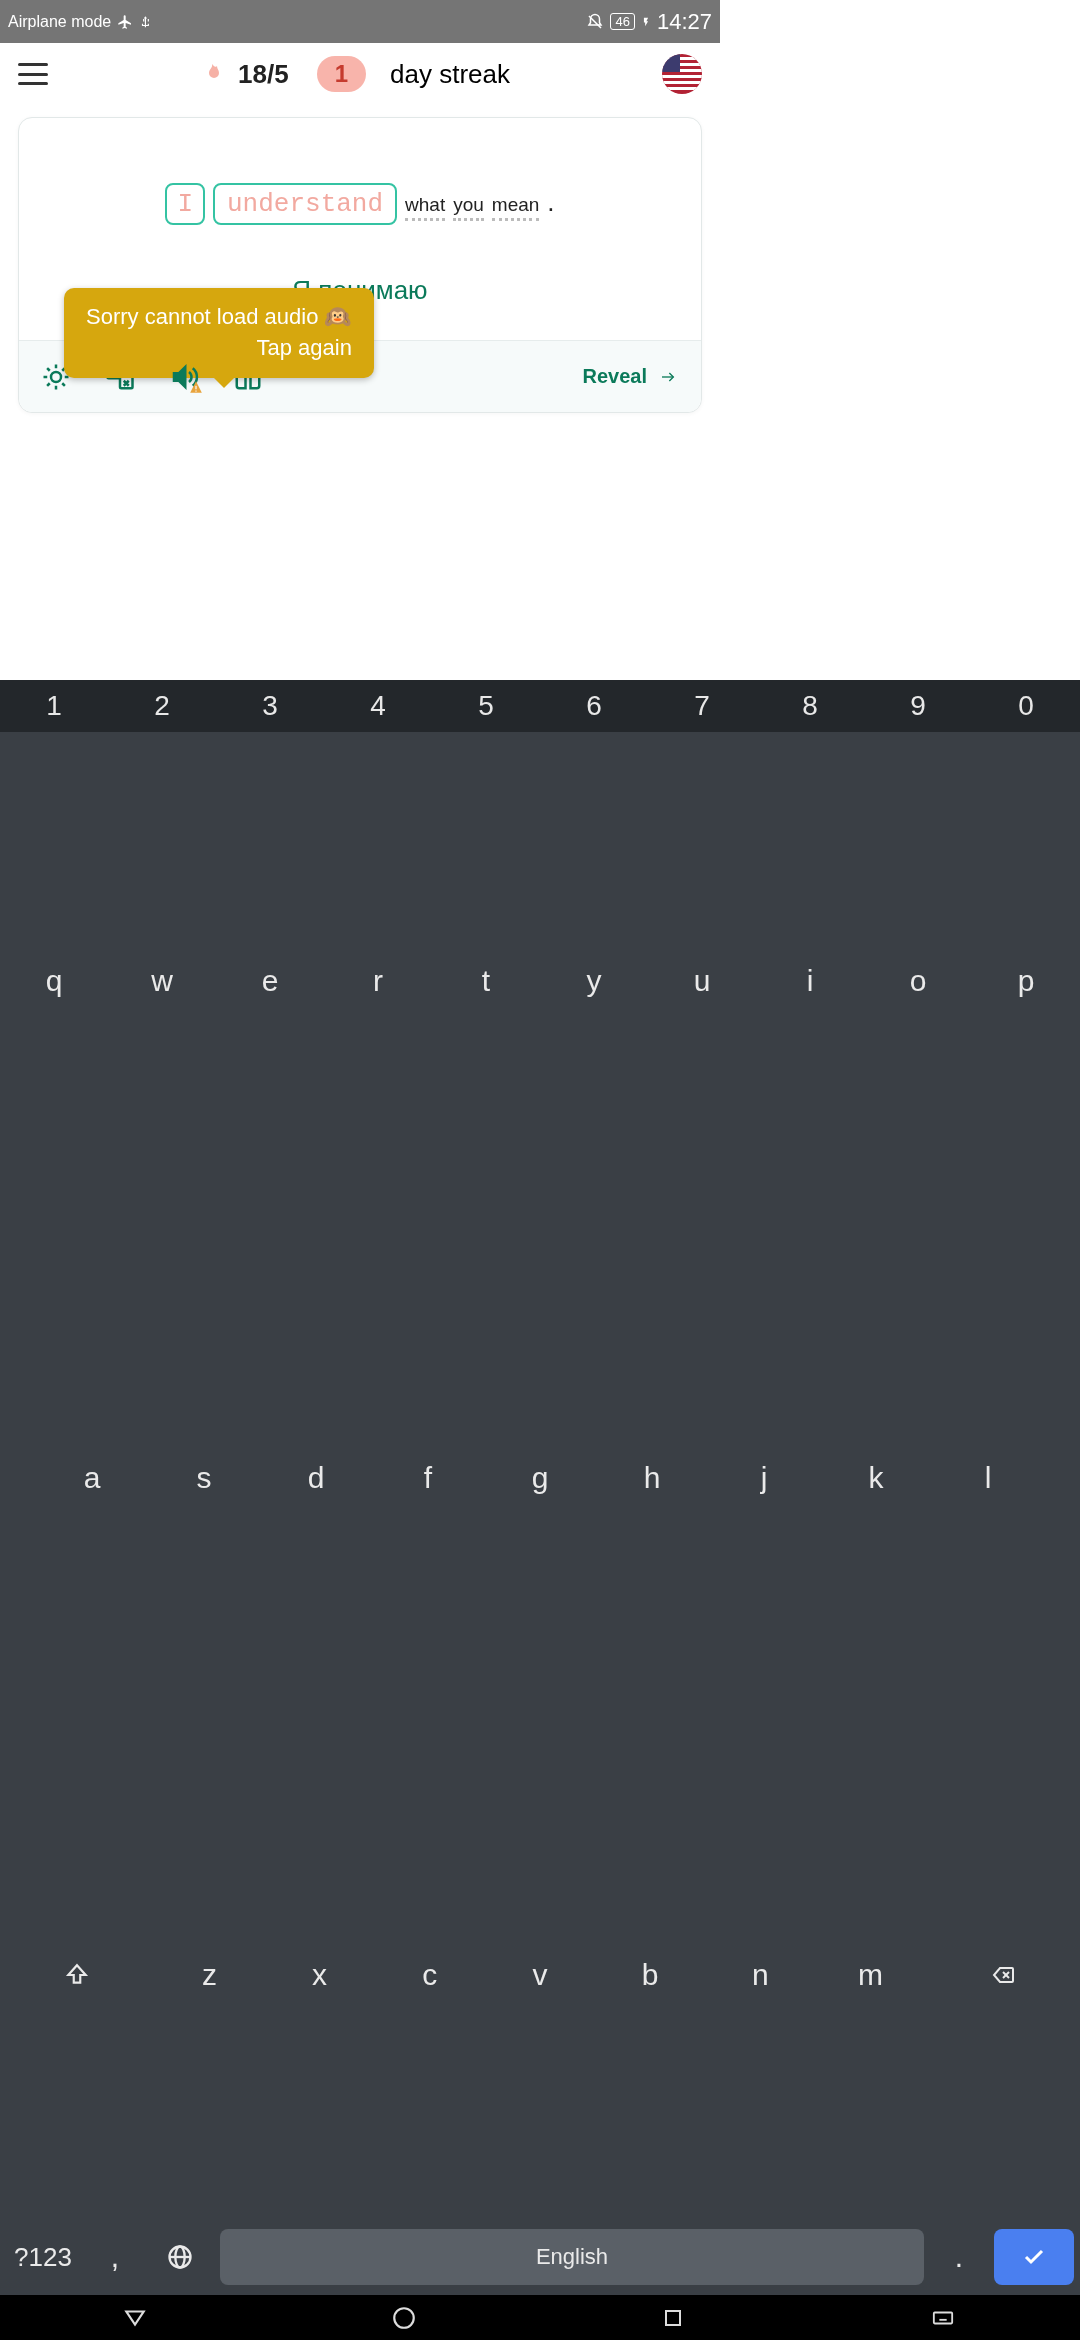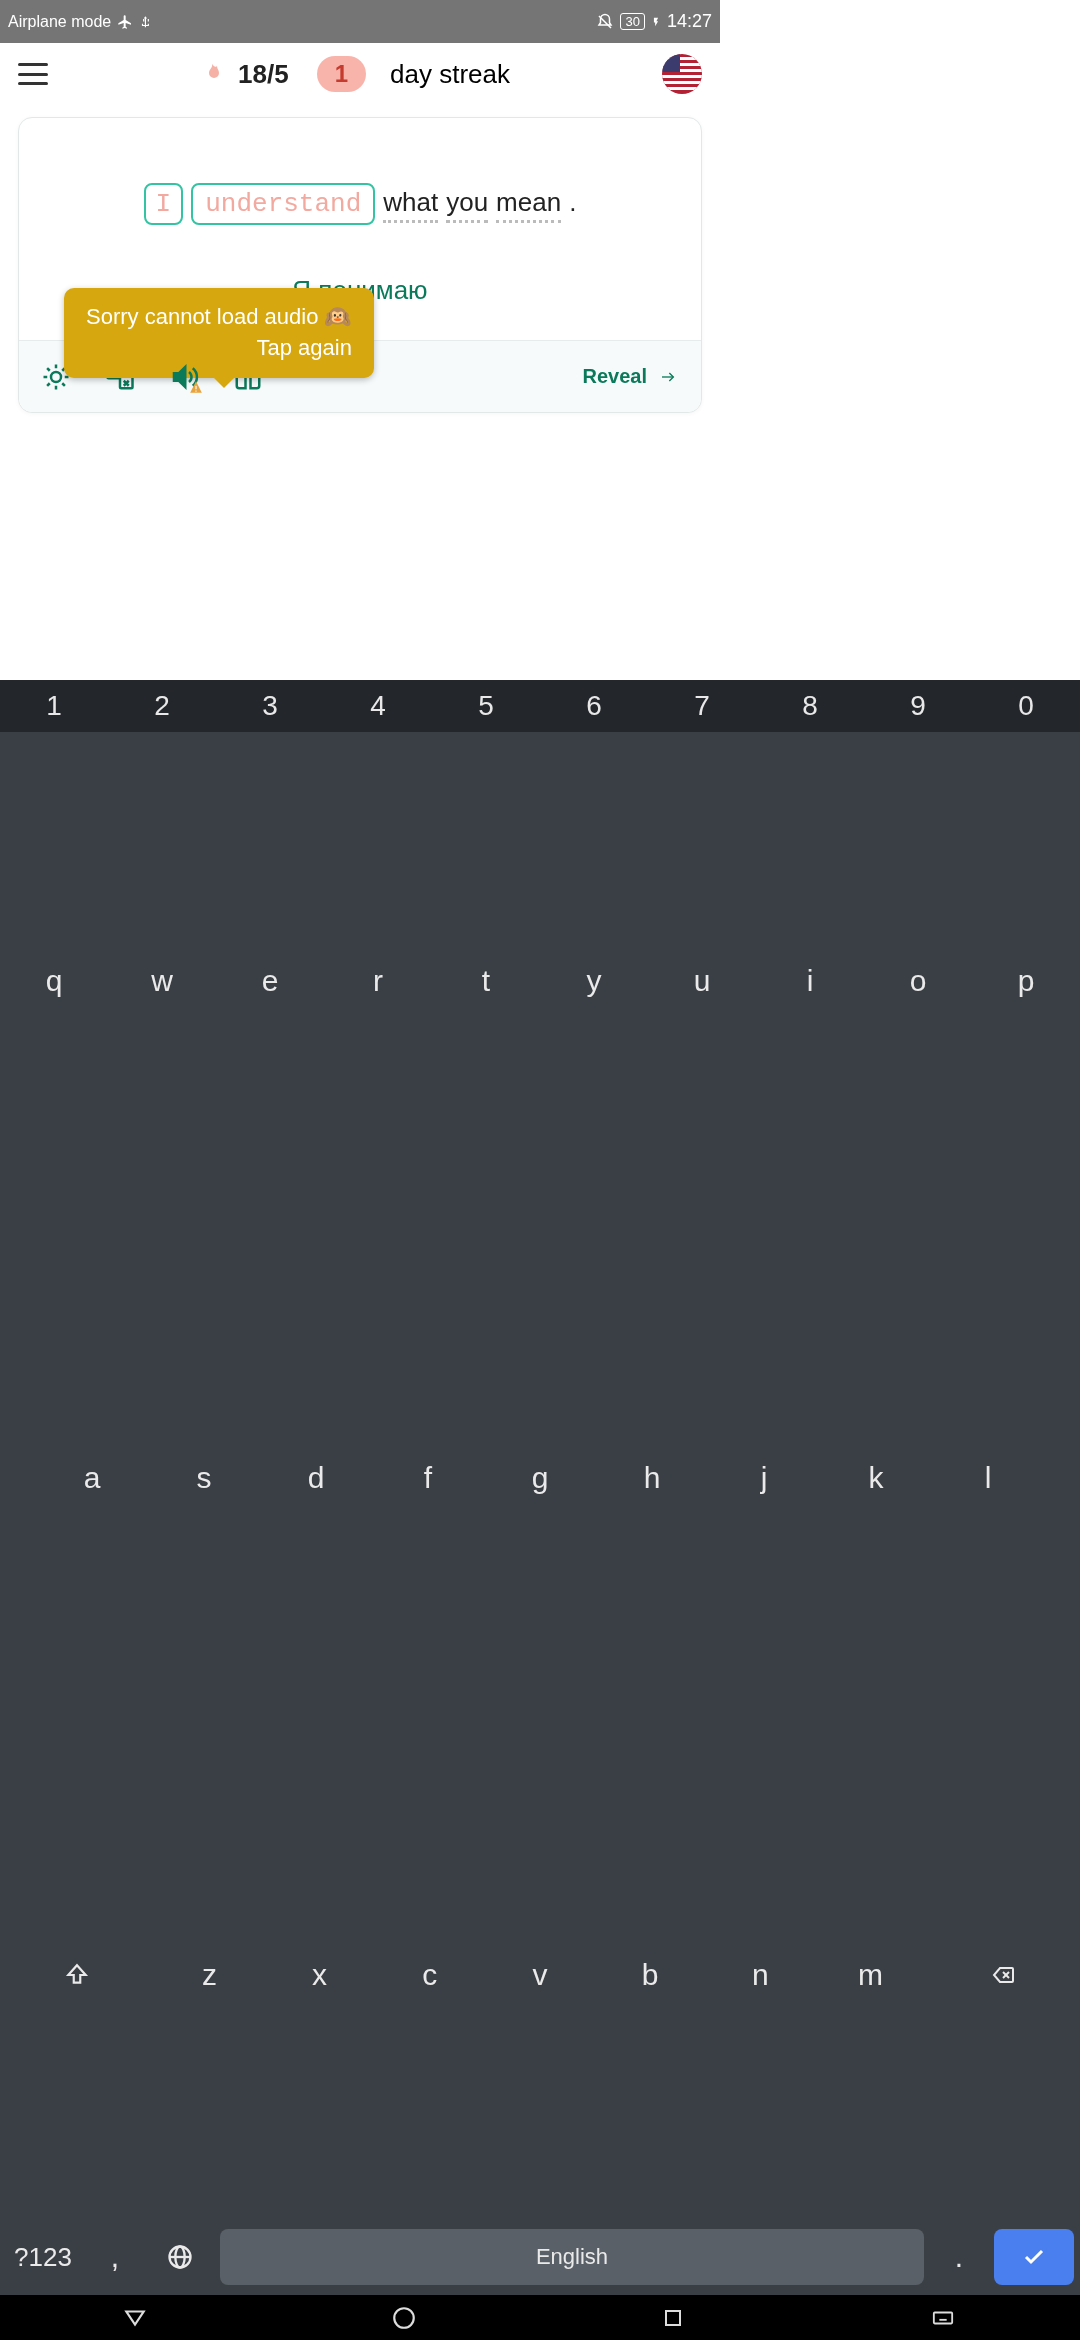--- a/index.html
+++ b/index.html
@@ -82,7 +82,7 @@
           <line x1="4" y1="4" x2="20" y2="20"></line>
         </svg>
     </span>
-    <span class="battery-box">30</span>
+    <span class="battery-box">46</span>
     <span class="status-icon">
       <svg width="10" height="16" viewBox="0 0 24 24" fill="#fff">
           <path d="M7 2v11h3v9l7-12h-4l4-8z"></path>

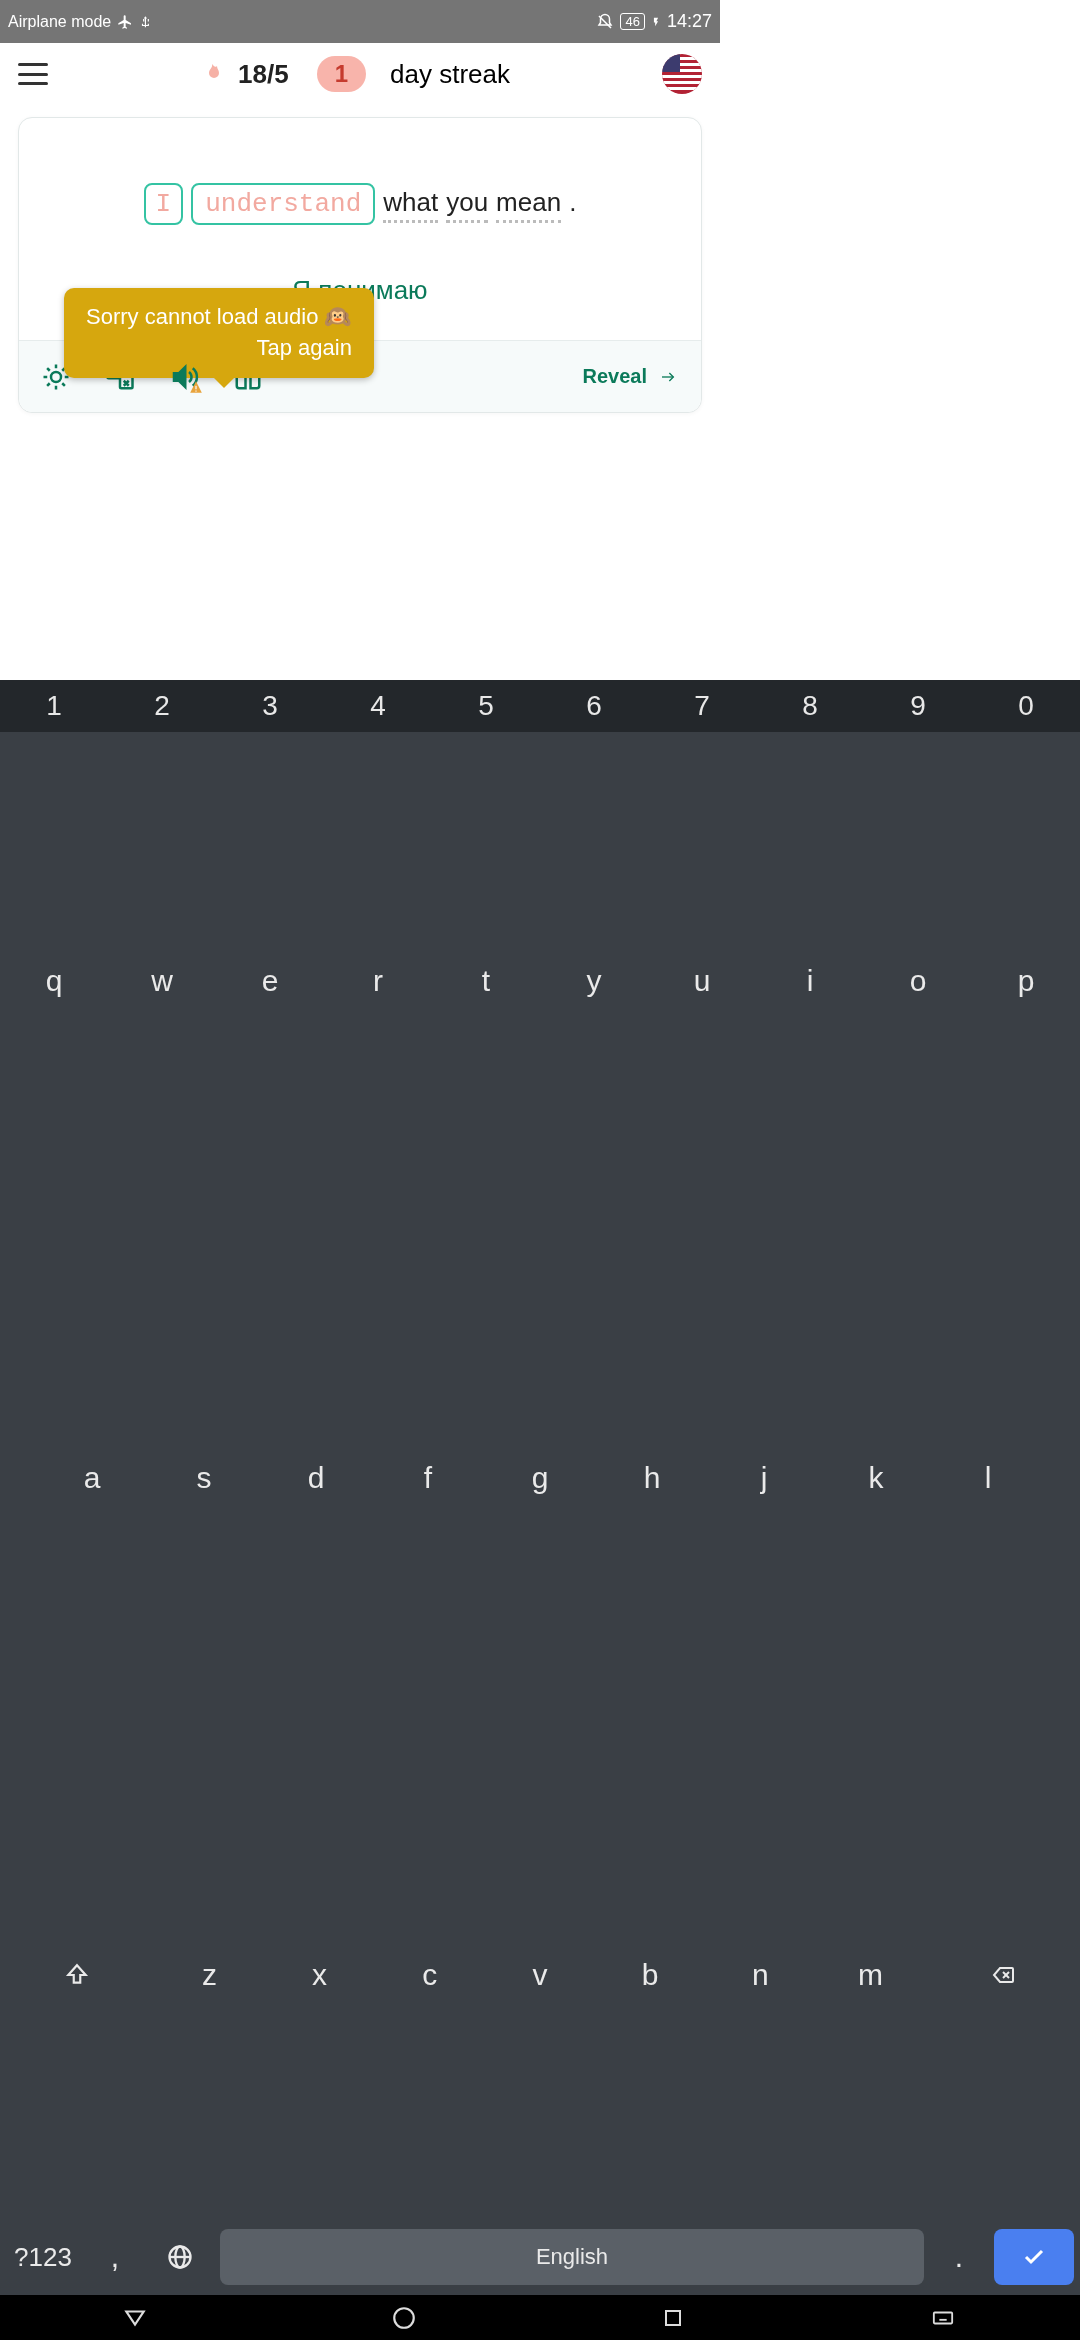--- a/index.html
+++ b/index.html
@@ -88,7 +88,7 @@
           <path d="M7 2v11h3v9l7-12h-4l4-8z"></path>
         </svg>
     </span>
-    <span style="font-size:18px;">14:27</span>
+    <span style="font-size:22px;">14:27</span>
   </div>
 </div>
 

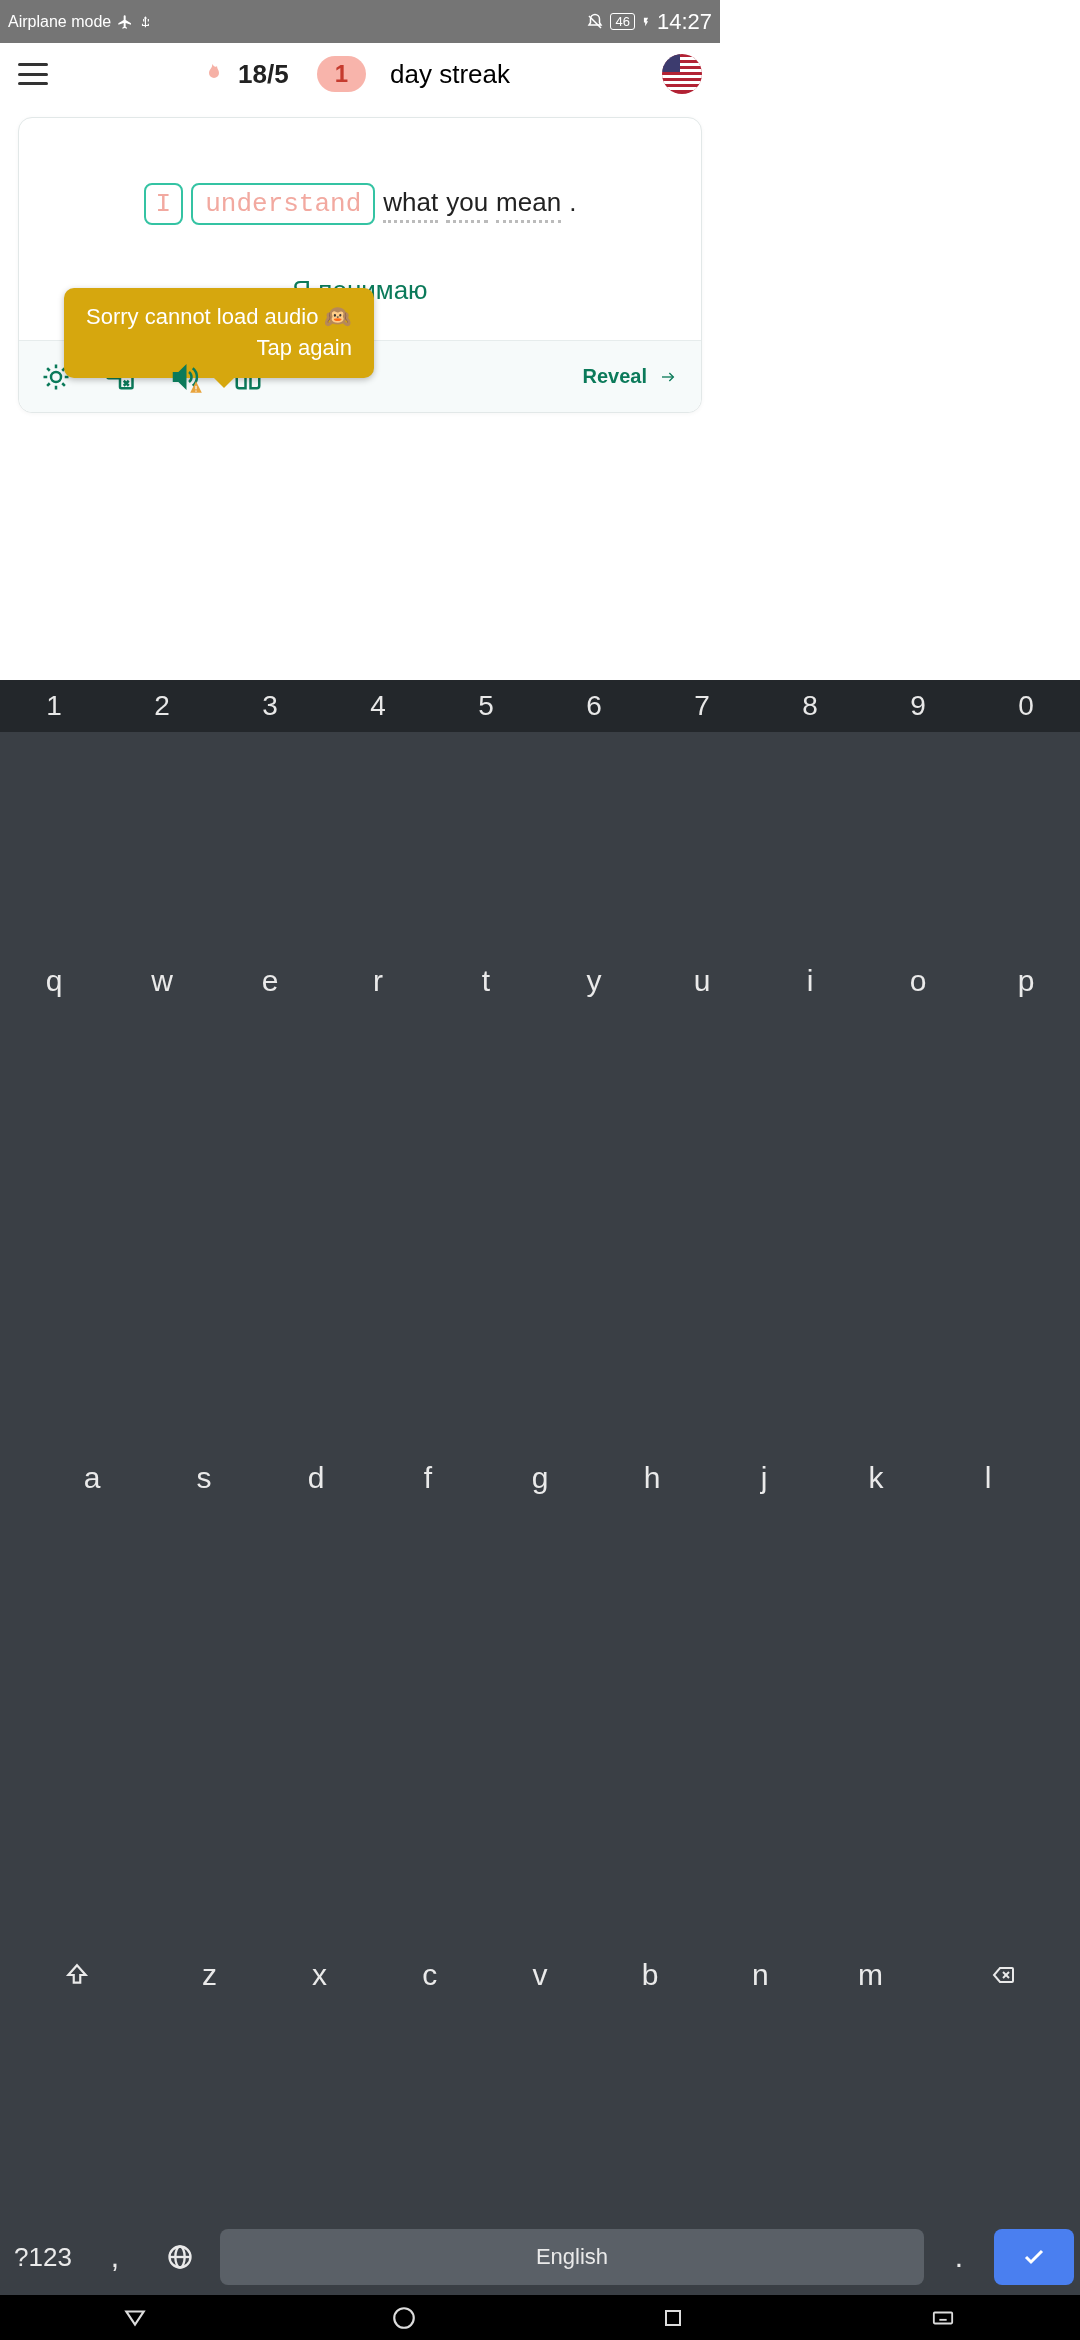--- a/index.html
+++ b/index.html
@@ -25,7 +25,7 @@
   .sentence-line { display:flex; flex-wrap:wrap; align-items:baseline; gap:8px; justify-content:center; }
   .blank { border:2px solid #34c3a3; border-radius:8px; padding:4px 10px; font-family: 'Courier New', monospace; font-size:26px; color:#f2a9a0; background:#fff; }
   .blank.big { padding:4px 12px; }
-  .plain-word { font-size:26px; color:#222; border-bottom:3px dotted #bbb; padding-bottom:2px;}
+  .plain-word { font-size:19px; color:#222; border-bottom:3px dotted #bbb; padding-bottom:2px;}
   .punct { font-size:26px; color:#222; }
   .translation { margin-top:50px; font-size:26px; color:#0b7a5a; }
   

